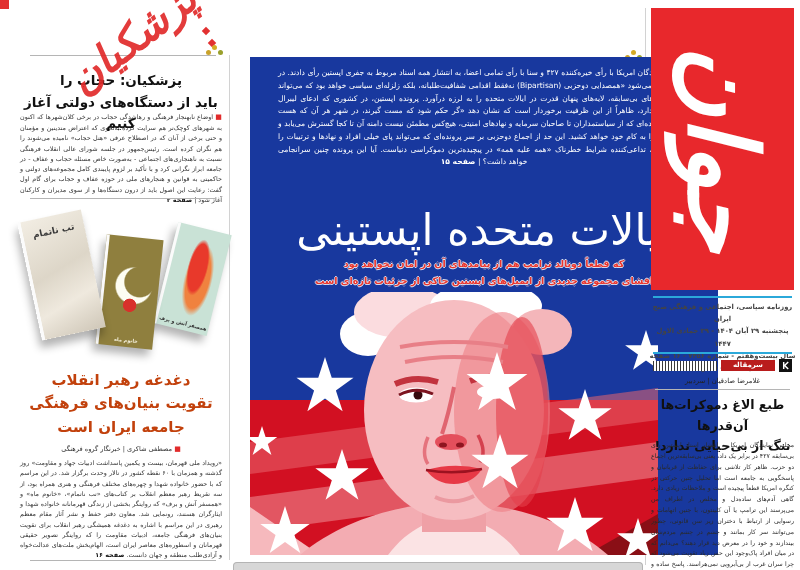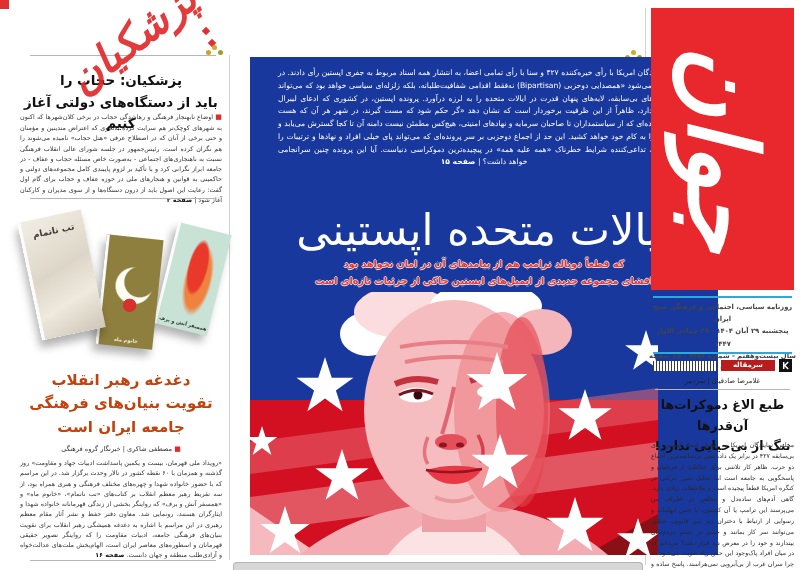--- a/index.html
+++ b/index.html
@@ -227,7 +227,7 @@
     <div class="info-lines">
       <div>روزنامه سیاسی، اجتماعی و فرهنگی صبح ایران</div>
       <div>پنجشنبه ۲۹ آبان ۱۴۰۴ - ۲۹ جمادی الاول ۱۴۴۷</div>
-      <div>سال بیست‌وهفتم - شماره ۷۴۵۶ - 19 صفحه</div>
+      <div>سال بیست‌وهفتم - شماره ۷۴۵۶ - ۱۶ صفحه</div>
       <div>قیمت: ۱۰۰۰۰ تومان</div>
     </div>
     <div class="cyan-rule" style="top:352px;"></div>

